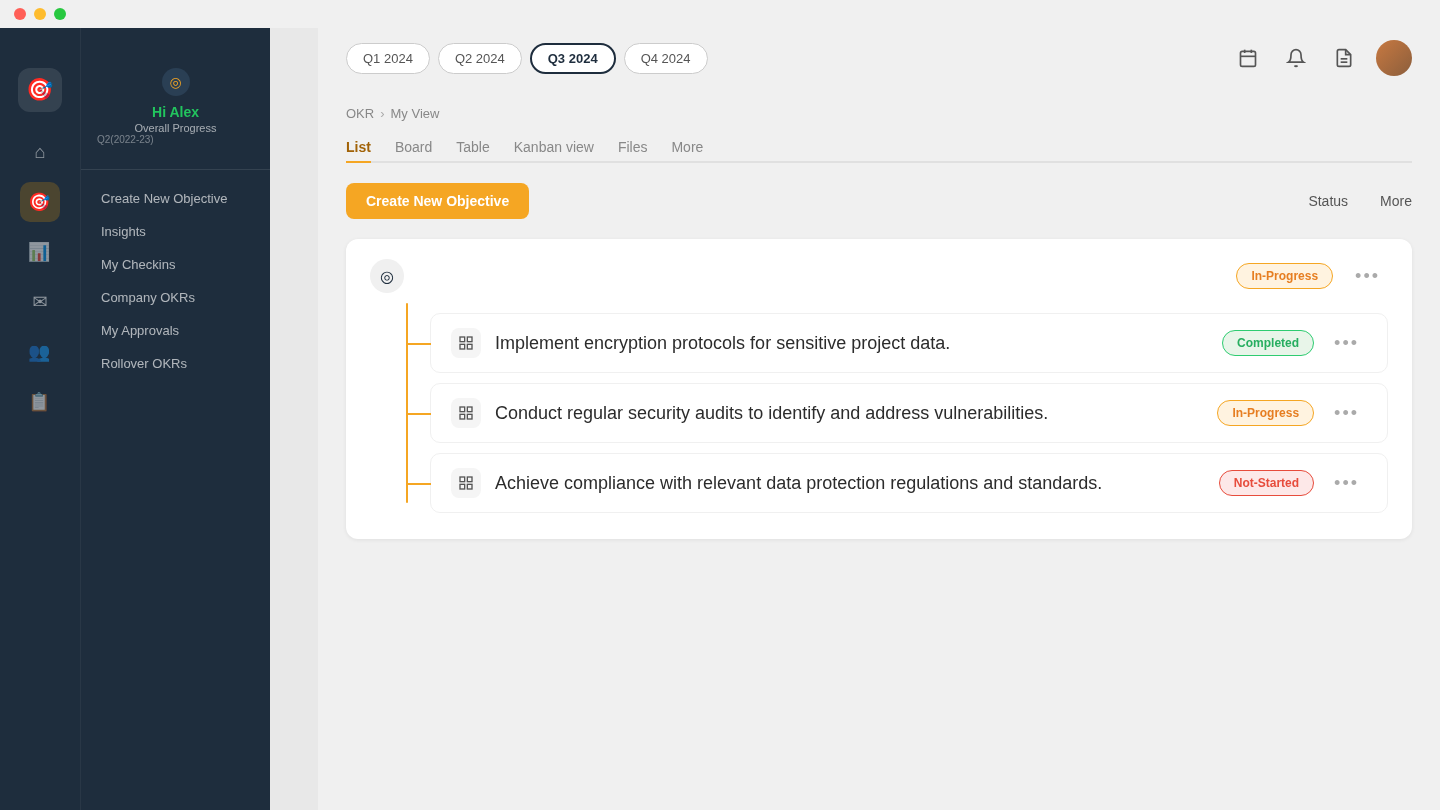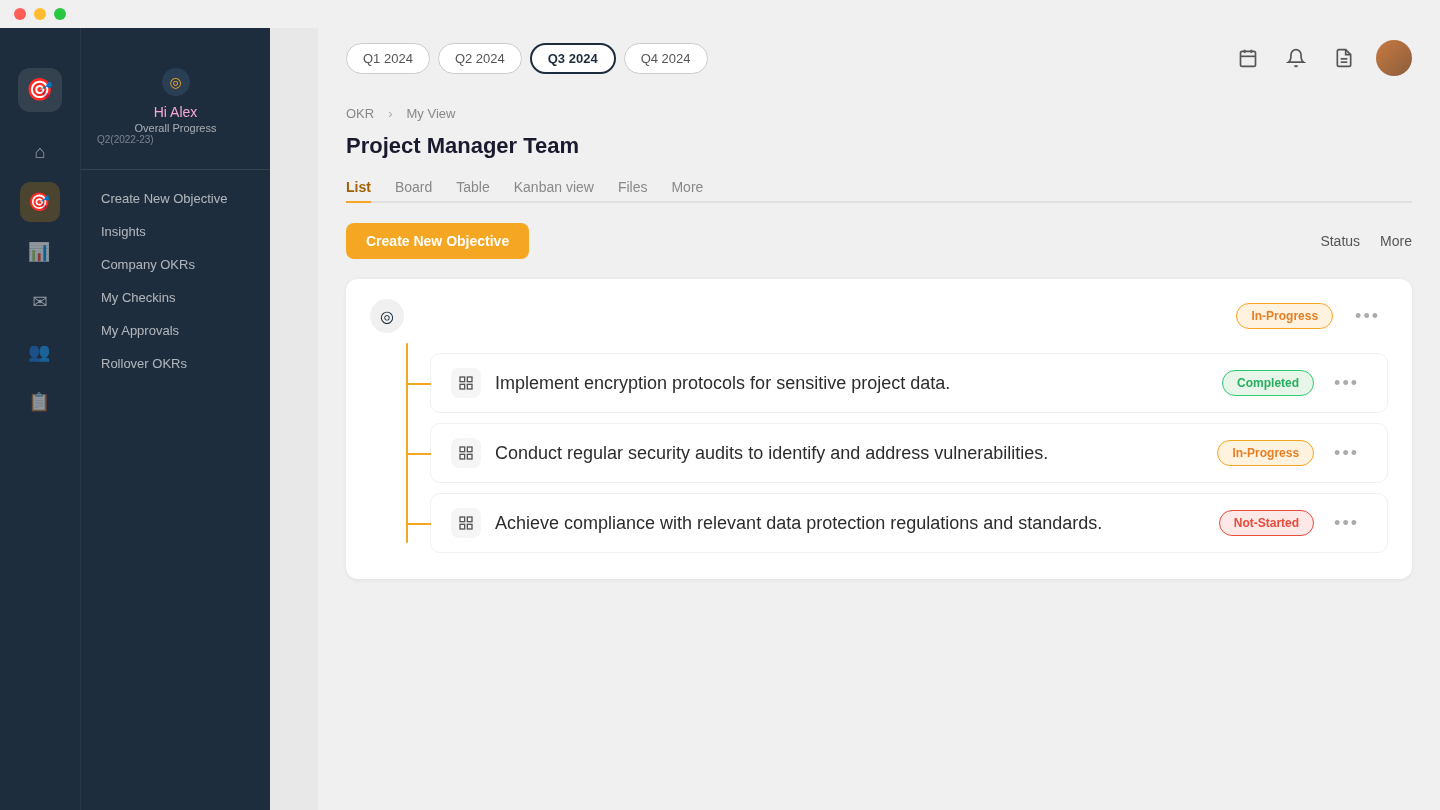--- a/index.html
+++ b/index.html
@@ -21,7 +21,7 @@
     
     .sidebar { width: 190px; background: #1e2d3d; display: flex; flex-direction: column; padding-top: 40px; flex-shrink: 0; margin-top: 28px; border-left: 1px solid rgba(255,255,255,0.05); }
     .sidebar-user { padding: 0 16px 24px; border-bottom: 1px solid rgba(255,255,255,0.1); }
-    .sidebar-user-name { color: #f9a8d4; font-size: 14px; font-weight: 400; text-align: center; }
+    .sidebar-user-name { color: #22c55e; font-size: 14px; font-weight: 700; text-align: center; }
     .sidebar-user-label { color: rgba(255,255,255,0.6); font-size: 11px; text-align: center; margin-top: 2px; }
     .sidebar-user-sub { color: rgba(255,255,255,0.4); font-size: 10px; text-align: left; }
     .sidebar-progress-indicator { width: 28px; height: 28px; background: #2a3f54; border-radius: 50%; display: flex; align-items: center; justify-content: center; margin: 0 auto 8px; }

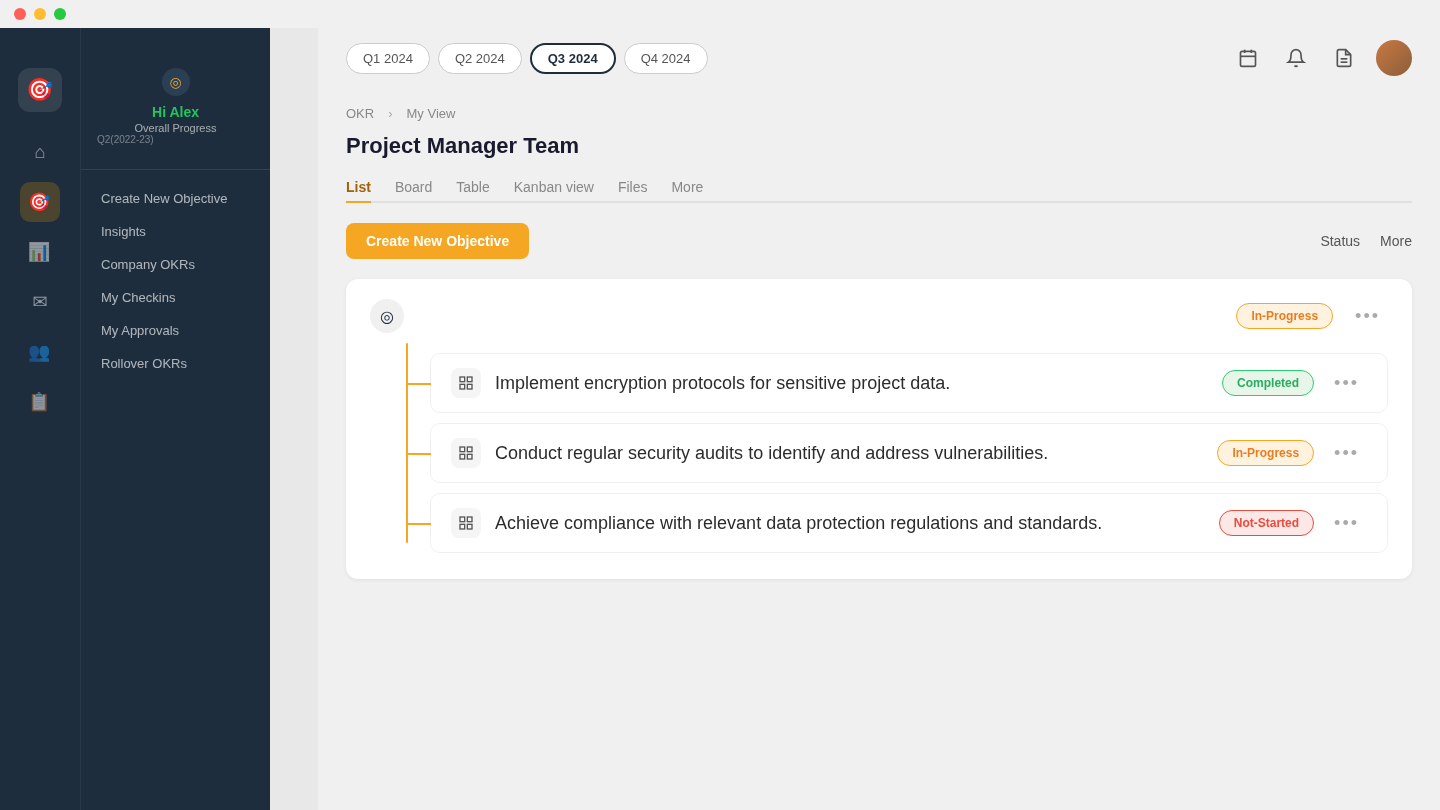--- a/index.html
+++ b/index.html
@@ -44,7 +44,7 @@
 
     
     .content { flex: 1; padding: 18px 28px; overflow-y: auto; background: #f0f0f0; }
-    .breadcrumb { display: flex; align-items: center; gap: 14px; color: #888; font-size: 13px; margin-bottom: 12px; }
+    .breadcrumb { display: flex; align-items: center; gap: 6px; color: #888; font-size: 13px; margin-bottom: 12px; }
     .breadcrumb-sep { color: #aaa; }
     .breadcrumb-link { color: #888; cursor: pointer; }
     .breadcrumb-current { color: #888; }

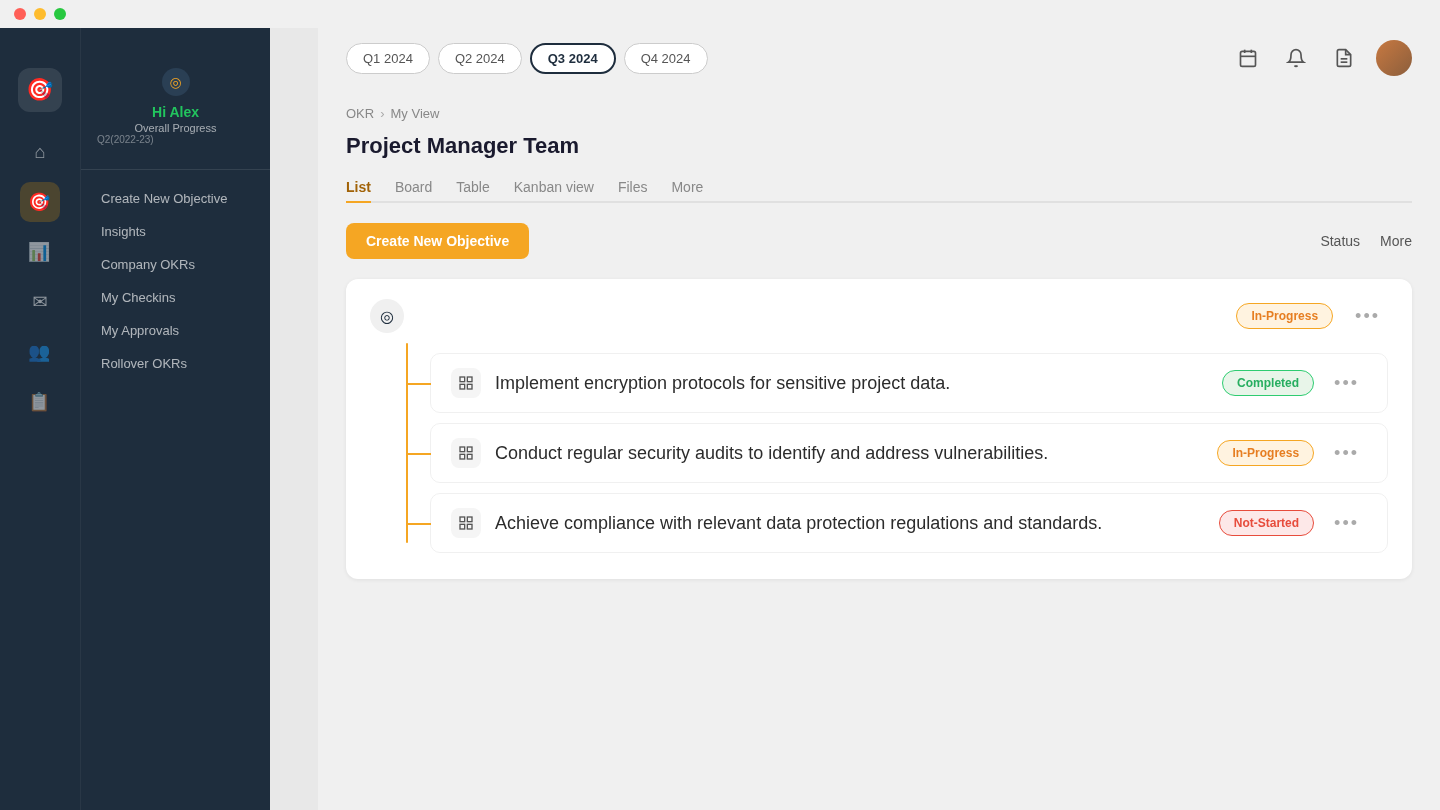--- a/index.html
+++ b/index.html
@@ -173,7 +173,6 @@
       <span class="breadcrumb-current">My View</span>
     </div>
 
-    <div class="page-title">Project Manager Team</div>
 
     <div class="view-tabs" id="view-tabs">
         <div class="view-tab active">List</div>

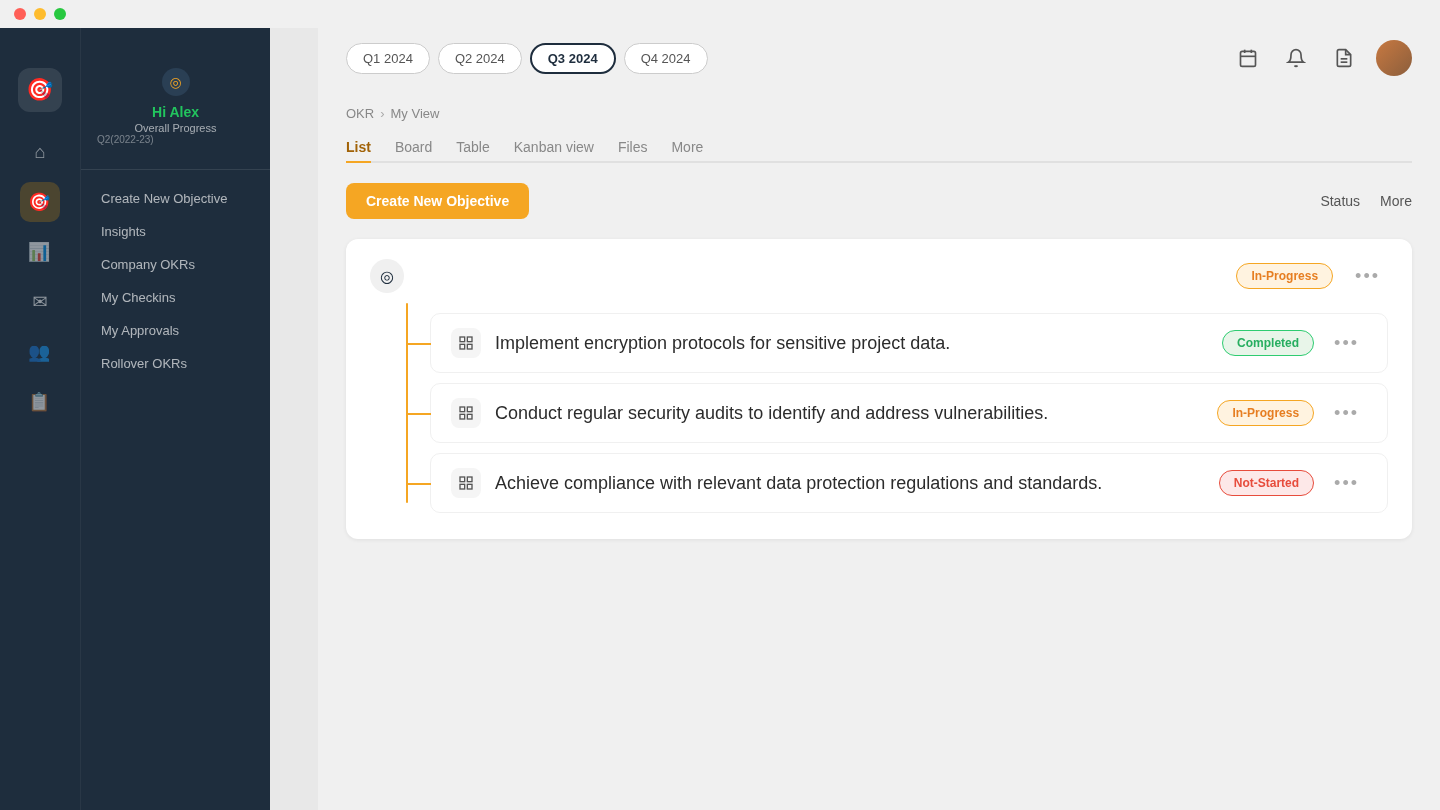--- a/index.html
+++ b/index.html
@@ -59,7 +59,7 @@
     
     .toolbar { display: flex; align-items: center; justify-content: space-between; margin-bottom: 20px; }
     .btn-create { background: #f5a623; color: #fff; border: none; border-radius: 8px; padding: 10px 20px; font-size: 14px; font-weight: 600; cursor: pointer; }
-    .toolbar-right { display: flex; align-items: center; gap: 20px; }
+    .toolbar-right { display: flex; align-items: center; gap: 32px; }
     .toolbar-label { font-size: 14px; color: #555; font-weight: 500; cursor: pointer; }
 
     

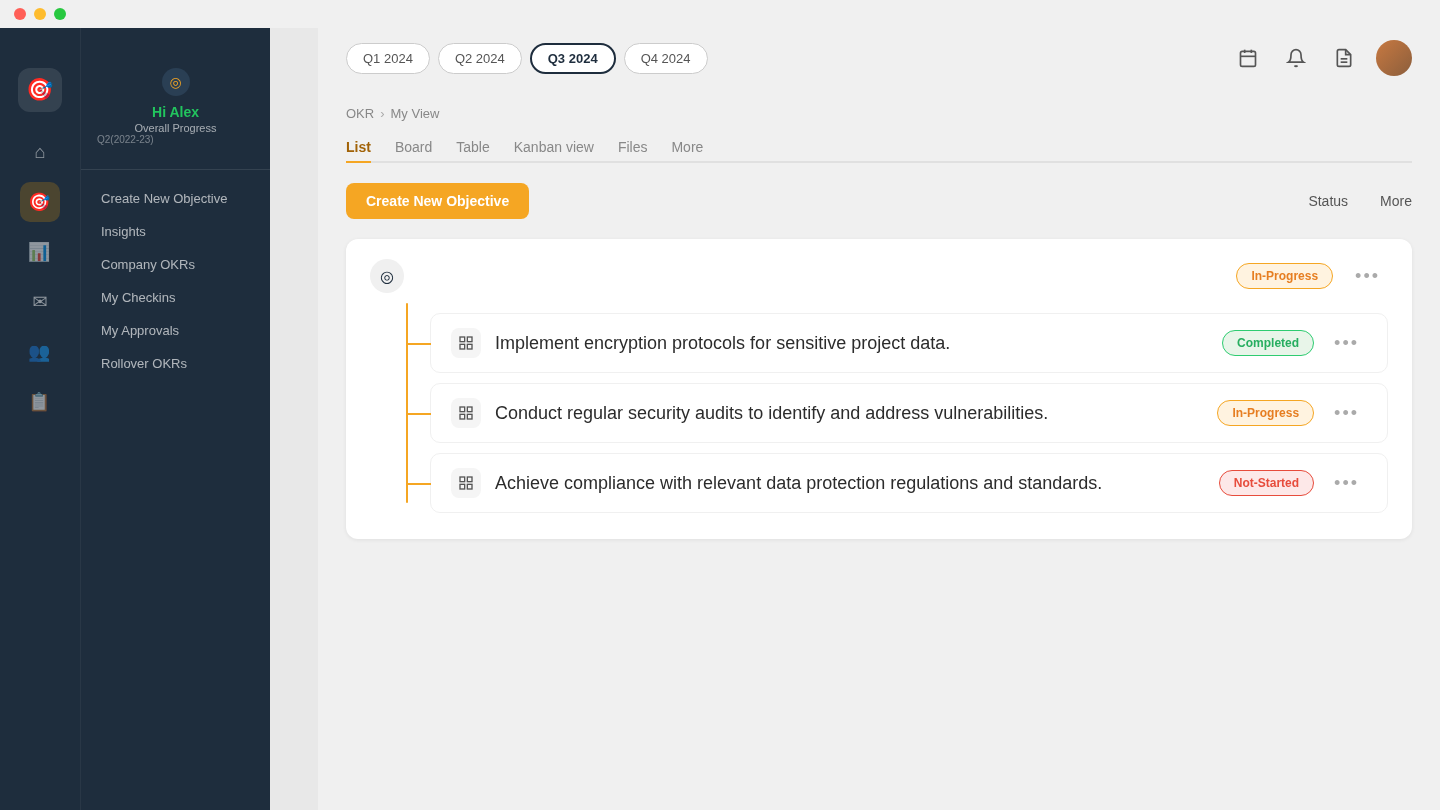--- a/index.html
+++ b/index.html
@@ -122,8 +122,8 @@
   <div class="sidebar-nav" id="sidebar-nav">
       <div class="sidebar-nav-item">Create New Objective</div>
       <div class="sidebar-nav-item">Insights</div>
+      <div class="sidebar-nav-item">My  Checkins</div>
       <div class="sidebar-nav-item">Company OKRs</div>
-      <div class="sidebar-nav-item">My  Checkins</div>
       <div class="sidebar-nav-item">My Approvals</div>
       <div class="sidebar-nav-item">Rollover OKRs</div>
     </div>

